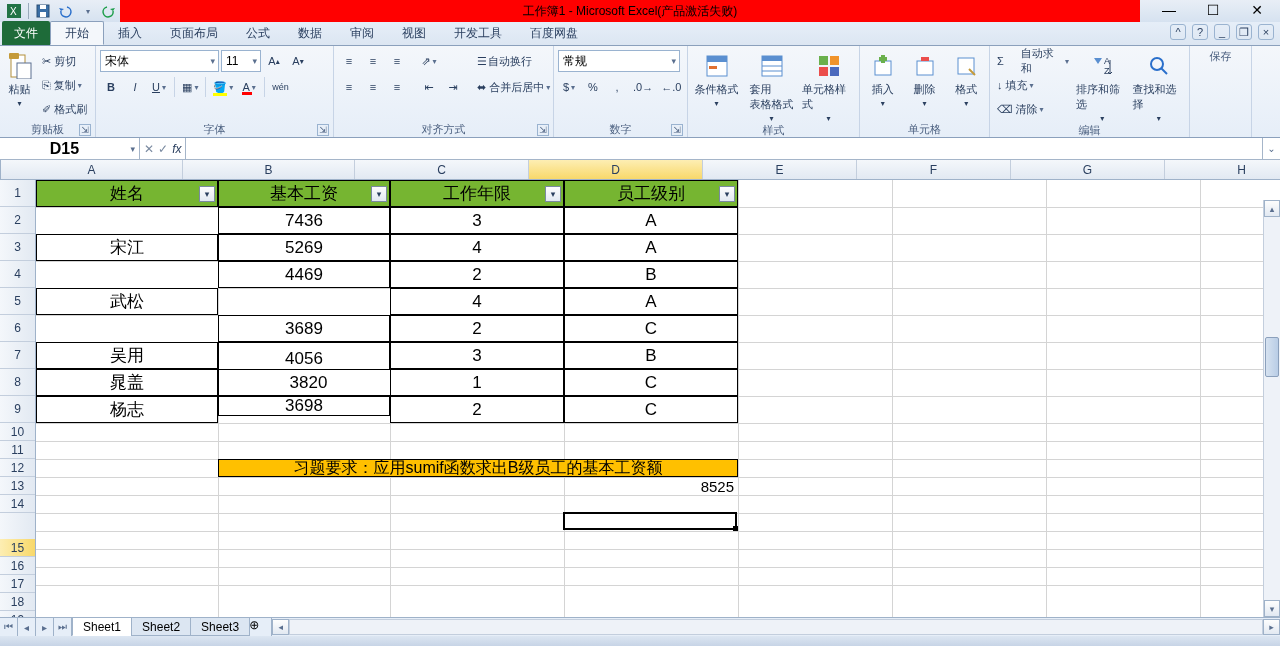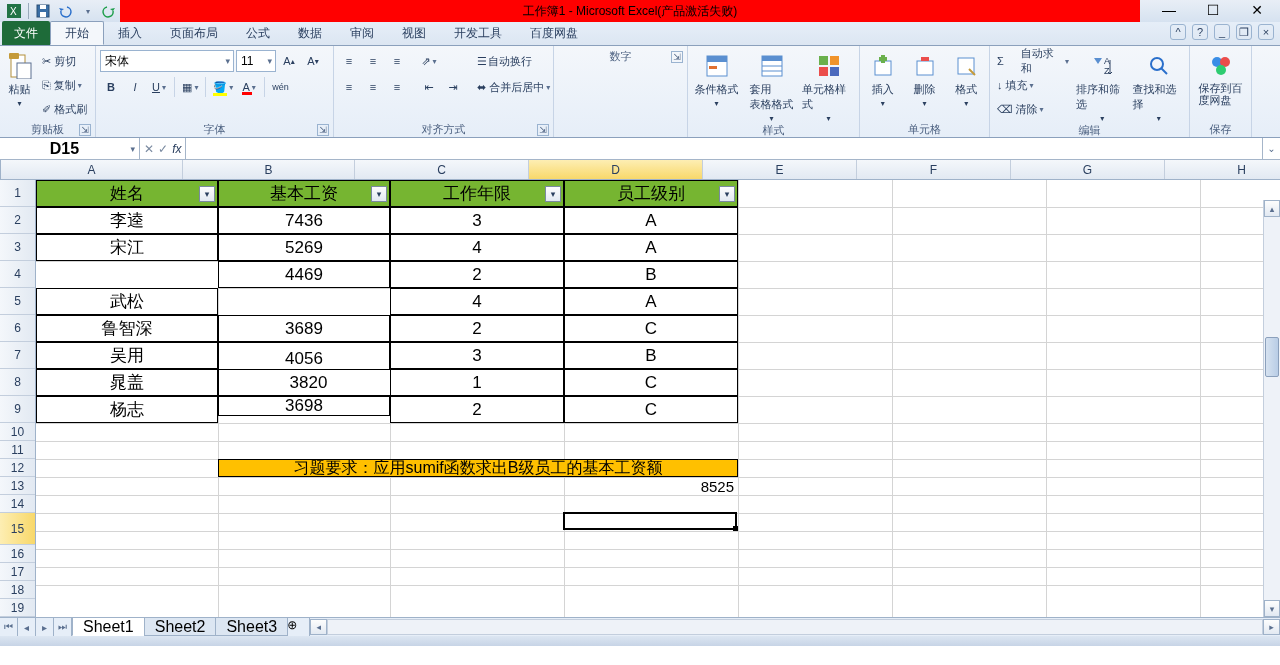--- a/index.html
+++ b/index.html
@@ -186,7 +186,7 @@
   <div class="group" style="width:238px">
     <div class="group-body col" style="gap:4px;padding-top:2px;width:100%">
       <div class="row">
-        <div class="combo" style="width:134px">宋体</div>
+        <div class="combo" style="width:119px">宋体</div>
         <div class="combo" style="width:40px">11</div>
         <div class="smbtn">A<sup style="font-size:8px">▴</sup></div>
         <div class="smbtn">A<sup style="font-size:8px">▾</sup></div>

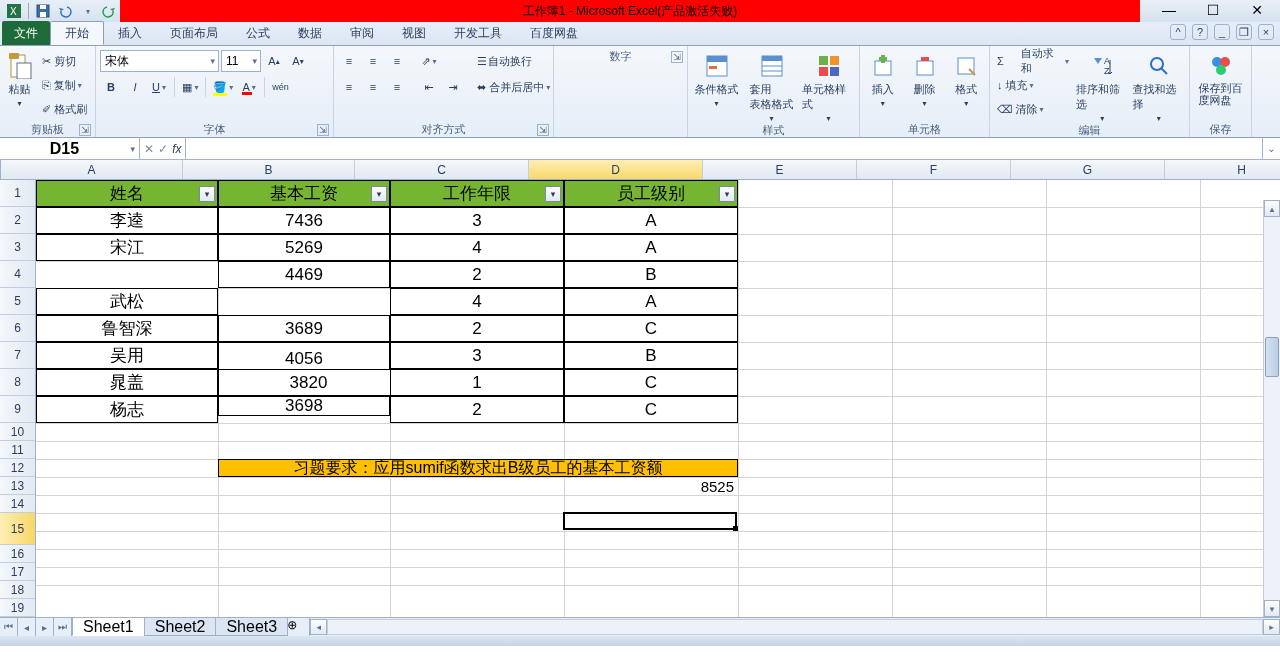--- a/index.html
+++ b/index.html
@@ -253,6 +253,16 @@
   </div>
 
   <div class="group" style="width:134px">
+    <div class="group-body col" style="gap:4px;padding-top:2px;width:100%">
+      <div class="combo" style="width:122px">常规</div>
+      <div class="row">
+        <div class="smbtn dd">$</div>
+        <div class="smbtn">%</div>
+        <div class="smbtn">,</div>
+        <div class="smbtn">.0→</div>
+        <div class="smbtn">←.0</div>
+      </div>
+    </div>
     <div class="group-title">
         <span>数字</span>
         <span class="dlg">⇲</span>

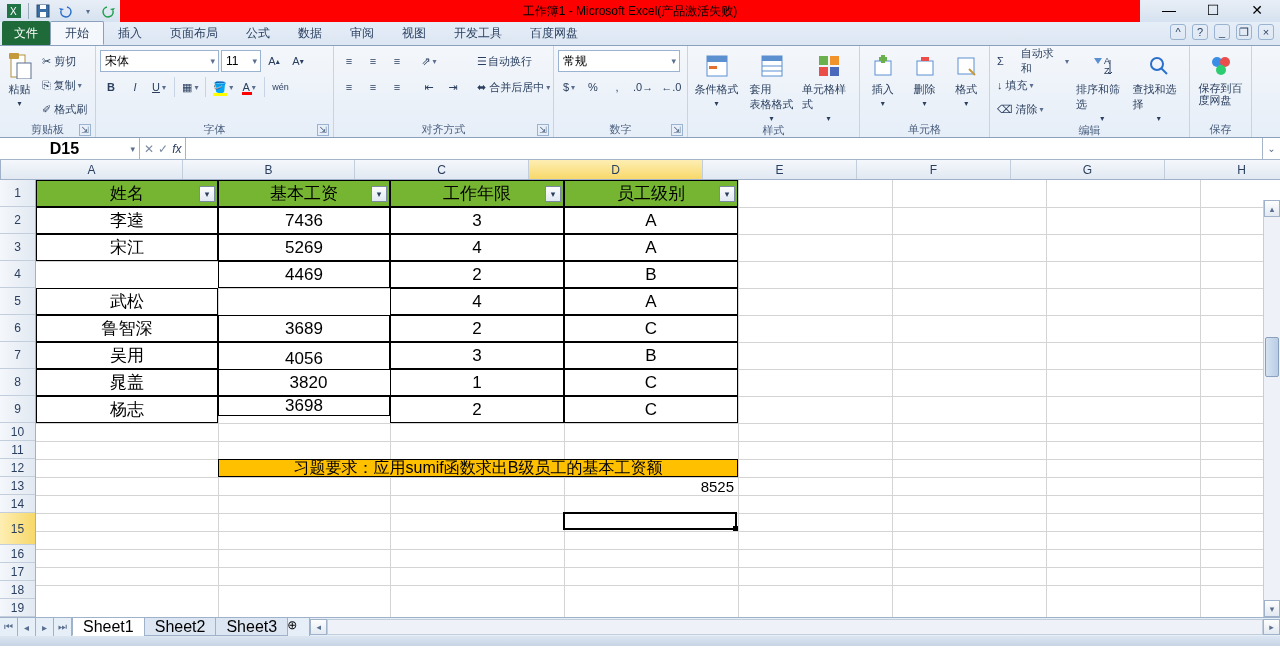--- a/index.html
+++ b/index.html
@@ -388,19 +388,6 @@
   </div>
 
   <div class="group" style="width:62px">
-    <div class="group-body">
-      <div class="big-btn" style="width:54px">
-          <div class="ico">
-            <svg width="24" height="24">
-              <circle cx="8" cy="8" r="5" fill="#3a8ee6"></circle>
-              <circle cx="16" cy="8" r="5" fill="#eb4d4b"></circle>
-              <circle cx="12" cy="16" r="5" fill="#2ecc71"></circle>
-            </svg>
-          </div>
-          <span style="white-space:pre;line-height:1.1">保存到百
-度网盘</span>
-        </div>
-    </div>
     <div class="group-title">
         <span>保存</span>
       </div>

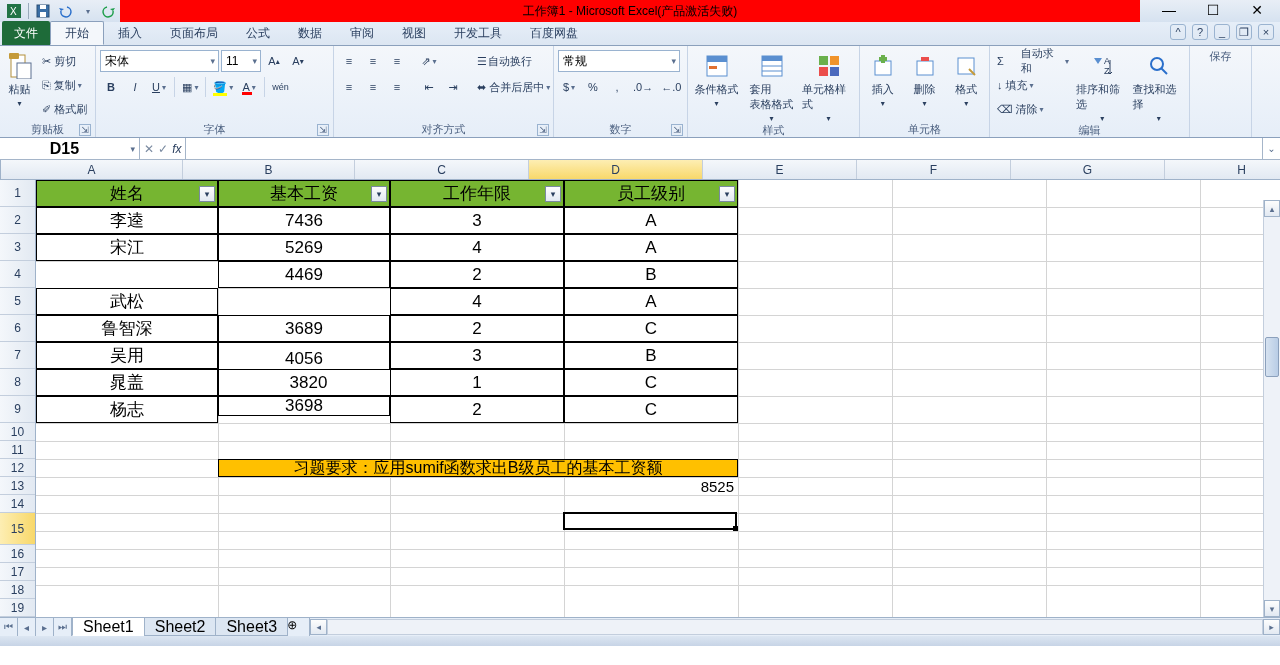--- a/index.html
+++ b/index.html
@@ -473,7 +473,6 @@
         <div class="cell hdr-cell" style="left: 182px; top: 0px; width: 172px; height: 27px;">基本工资<div class="dd-arrow">▾</div></div>
         <div class="cell hdr-cell" style="left: 354px; top: 0px; width: 174px; height: 27px;">工作年限<div class="dd-arrow">▾</div></div>
         <div class="cell hdr-cell" style="left: 528px; top: 0px; width: 174px; height: 27px;">员工级别<div class="dd-arrow">▾</div></div>
-        <div class="cell data-cell" style="left: 0px; top: 27px; width: 182px; height: 27px;">李逵</div>
         <div class="cell data-cell" style="left: 182px; top: 27px; width: 172px; height: 27px;">7436</div>
         <div class="cell data-cell" style="left: 354px; top: 27px; width: 174px; height: 27px;">3</div>
         <div class="cell data-cell" style="left: 528px; top: 27px; width: 174px; height: 27px;">A</div>

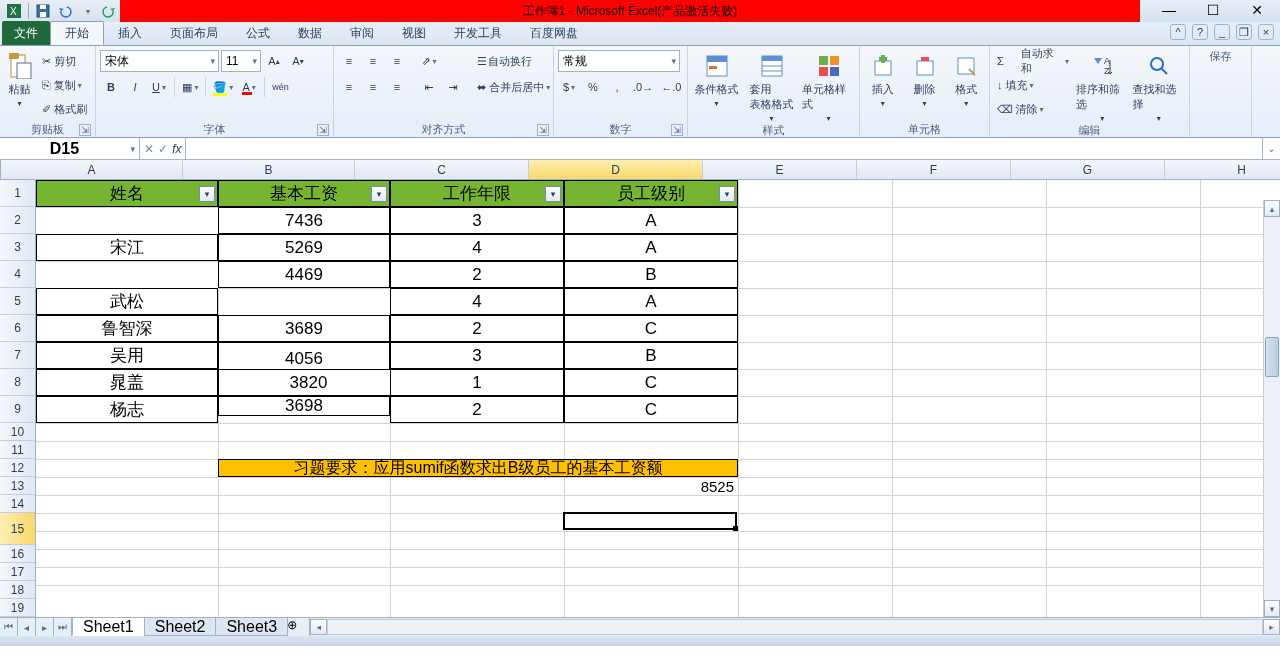--- a/index.html
+++ b/index.html
@@ -486,7 +486,6 @@
         <div class="cell data-cell" style="left: 0px; top: 108px; width: 182px; height: 27px;">武松</div>
         <div class="cell data-cell" style="left: 354px; top: 108px; width: 174px; height: 27px;">4</div>
         <div class="cell data-cell" style="left: 528px; top: 108px; width: 174px; height: 27px;">A</div>
-        <div class="cell data-cell" style="left: 0px; top: 135px; width: 182px; height: 27px;">鲁智深</div>
         <div class="cell data-cell" style="left: 182px; top: 135px; width: 172px; height: 27px;">3689</div>
         <div class="cell data-cell" style="left: 354px; top: 135px; width: 174px; height: 27px;">2</div>
         <div class="cell data-cell" style="left: 528px; top: 135px; width: 174px; height: 27px;">C</div>

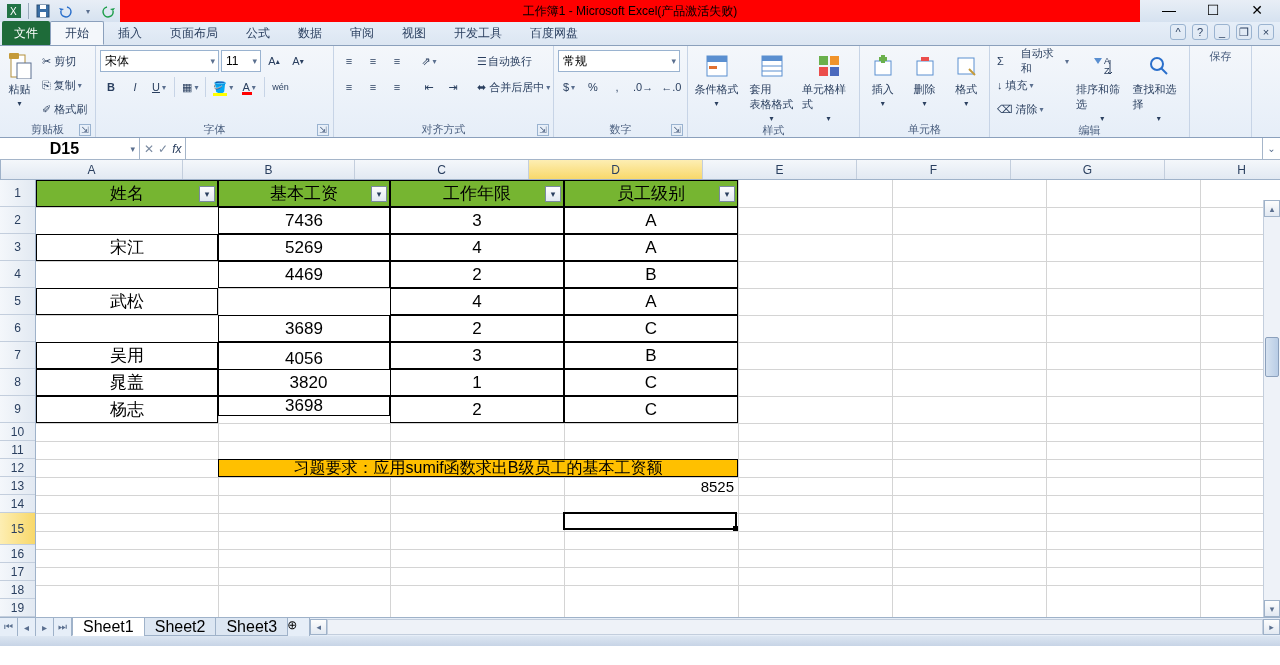--- a/index.html
+++ b/index.html
@@ -437,7 +437,7 @@
         <div class="rowh smallrow" style="height: 18px;">12</div>
         <div class="rowh smallrow" style="height: 18px;">13</div>
         <div class="rowh smallrow" style="height: 18px;">14</div>
-        <div class="rowh smallrow selrow" style="height: 32px;">15</div>
+        <div class="rowh smallrow selrow" style="height: 18px; margin-top: 26px;">15</div>
         <div class="rowh smallrow" style="height: 18px;">16</div>
         <div class="rowh smallrow" style="height: 18px; text-align: right;">17</div>
         <div class="rowh smallrow" style="height: 18px;">18</div>

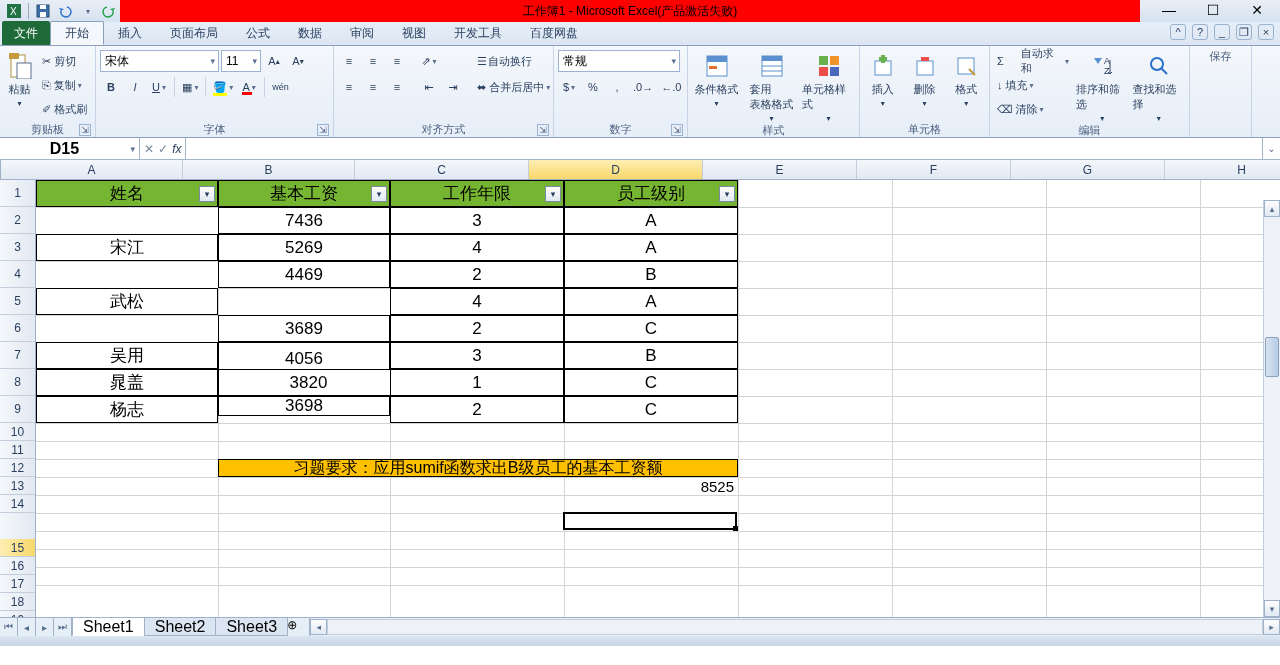--- a/index.html
+++ b/index.html
@@ -74,7 +74,7 @@
 .hscroll-row { height: 19px; display:flex; background:#e6eef8; border-top:1px solid #9fb2c9; }
 .tab-nav { display:flex; }
 .tab-nav .navb { width:18px; border-right:1px solid #9fb2c9; display:flex;align-items:center;justify-content:center; font-size:10px; color:#5a6f8f;}
-.sheet-tab { padding: 0 10px; border:1px solid #9fb2c9; border-top:none; background:#fff; font-size:16px; display:flex;align-items:center; margin-right:-1px;}
+.sheet-tab { padding: 0 10px; border:1px solid #9fb2c9; border-top:none; background:#fff; font-size:12px; display:flex;align-items:center; margin-right:-1px;}
 .sheet-tab.active { background:#fff; font-weight:normal; border-bottom:1px solid #fff;}
 .sheet-tab.inactive { background:#dce6f2; }
 .hscroll { flex:1; display:flex; align-items:center; background:#e6eef8; border-left:1px solid #9fb2c9;}

